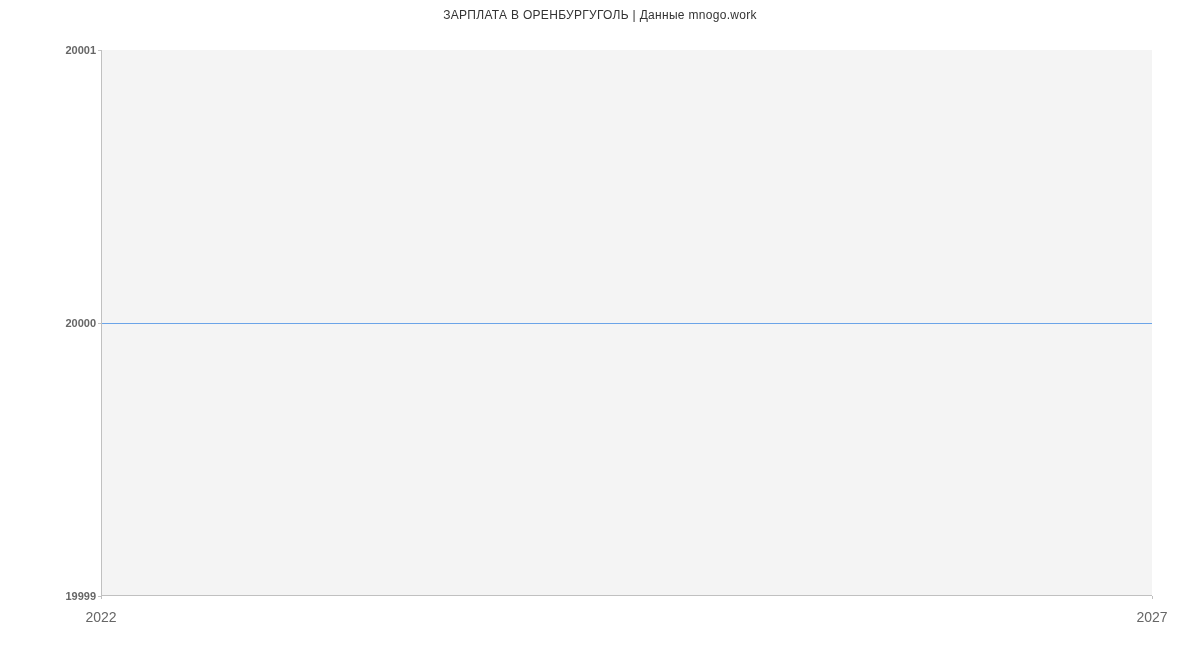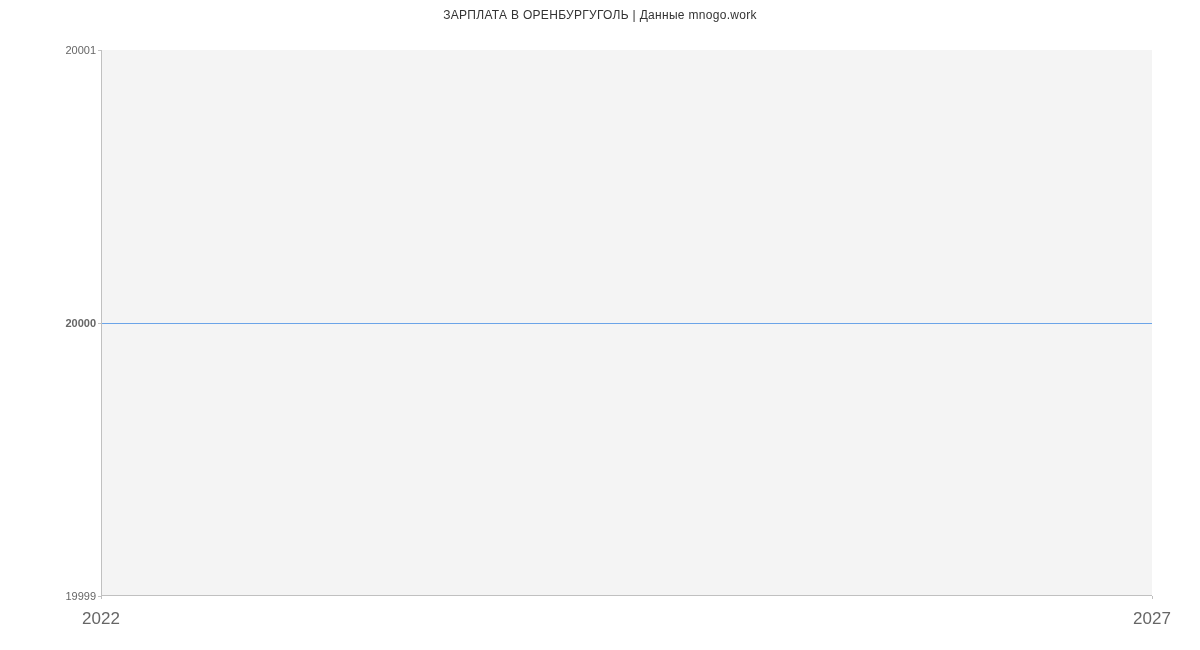--- a/index.html
+++ b/index.html
@@ -57,7 +57,7 @@
       text-align: right;
       transform: translateY(-50%);
     }
-    .y-tick-top { top: 50px; }
+    .y-tick-top { top: 50px; font-weight: bold; }
     .y-tick-mid { top: 323px; font-weight: bold; }
     .y-tick-bot { top: 596px; }
     .y-tick-mark {

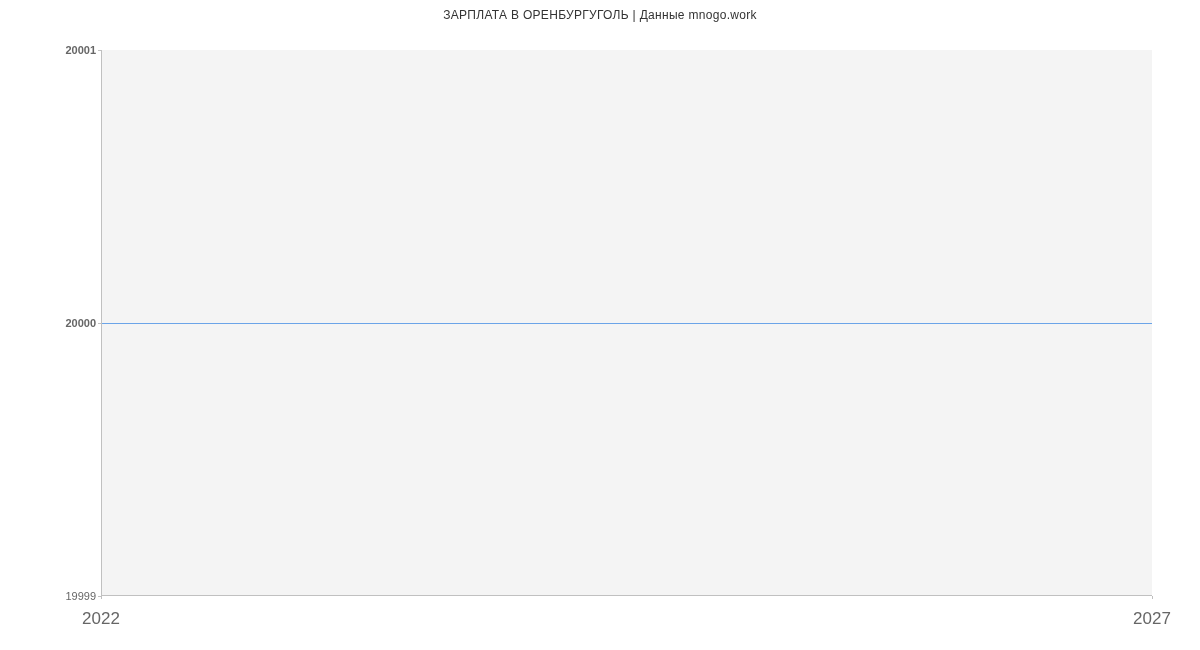--- a/index.html
+++ b/index.html
@@ -59,7 +59,7 @@
     }
     .y-tick-top { top: 50px; font-weight: bold; }
     .y-tick-mid { top: 323px; font-weight: bold; }
-    .y-tick-bot { top: 596px; }
+    .y-tick-bot { top: 596px; font-weight: bold; }
     .y-tick-mark {
       position: absolute;
       left: 98px;

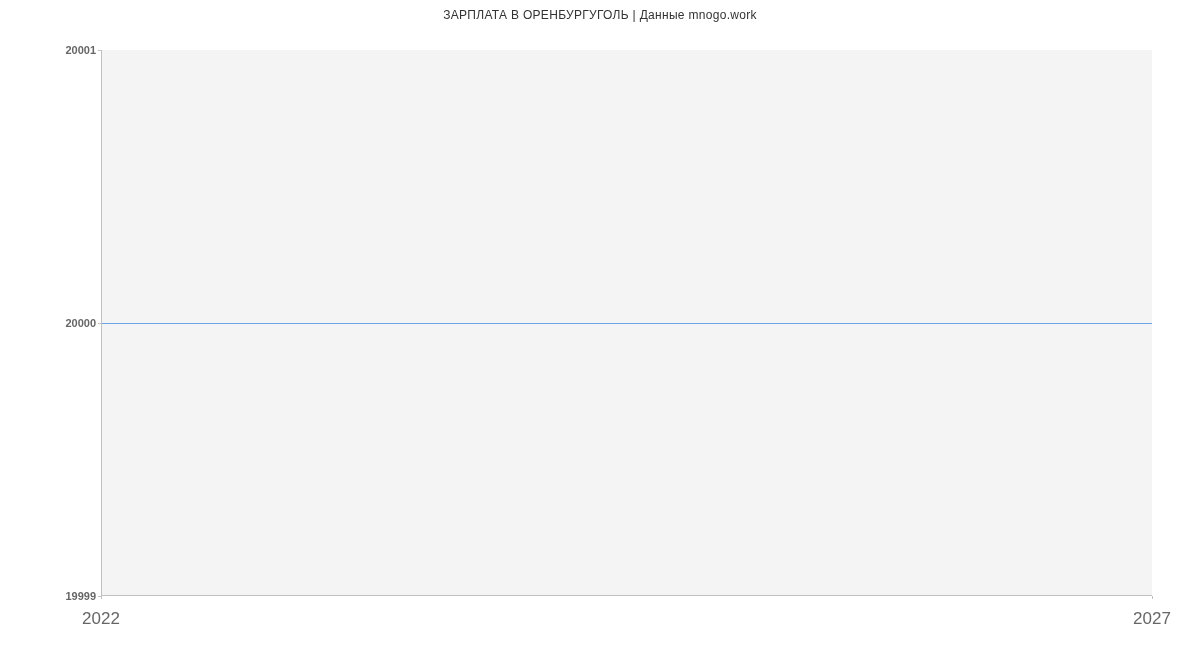--- a/index.html
+++ b/index.html
@@ -73,7 +73,7 @@
     .x-tick {
       position: absolute;
       top: 609px;
-      font-size: 17px;
+      font-size: 14px;
       color: #666666;
       transform: translateX(-50%);
     }

